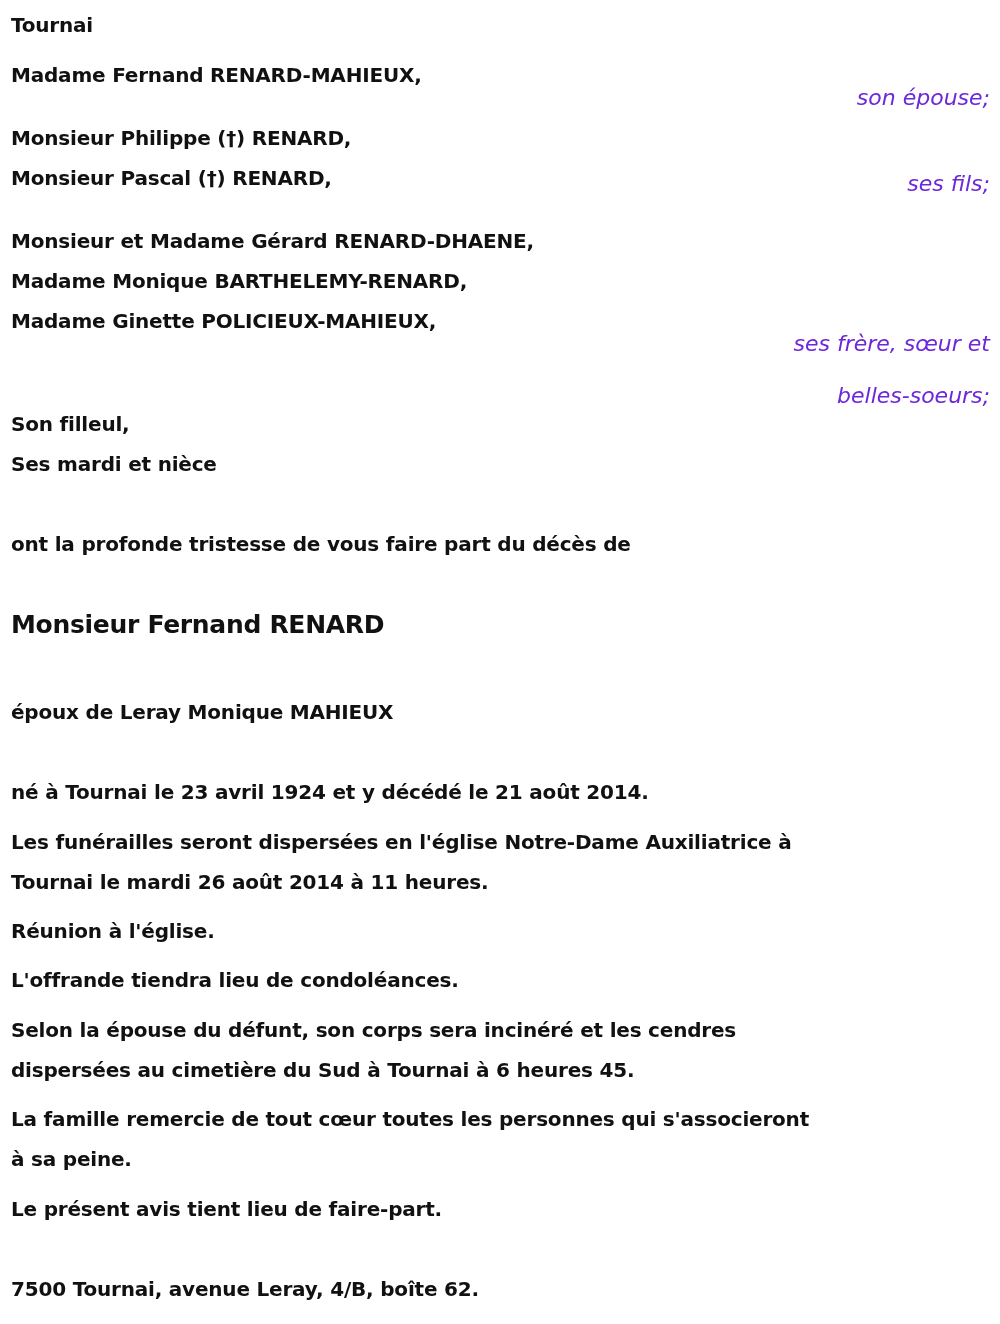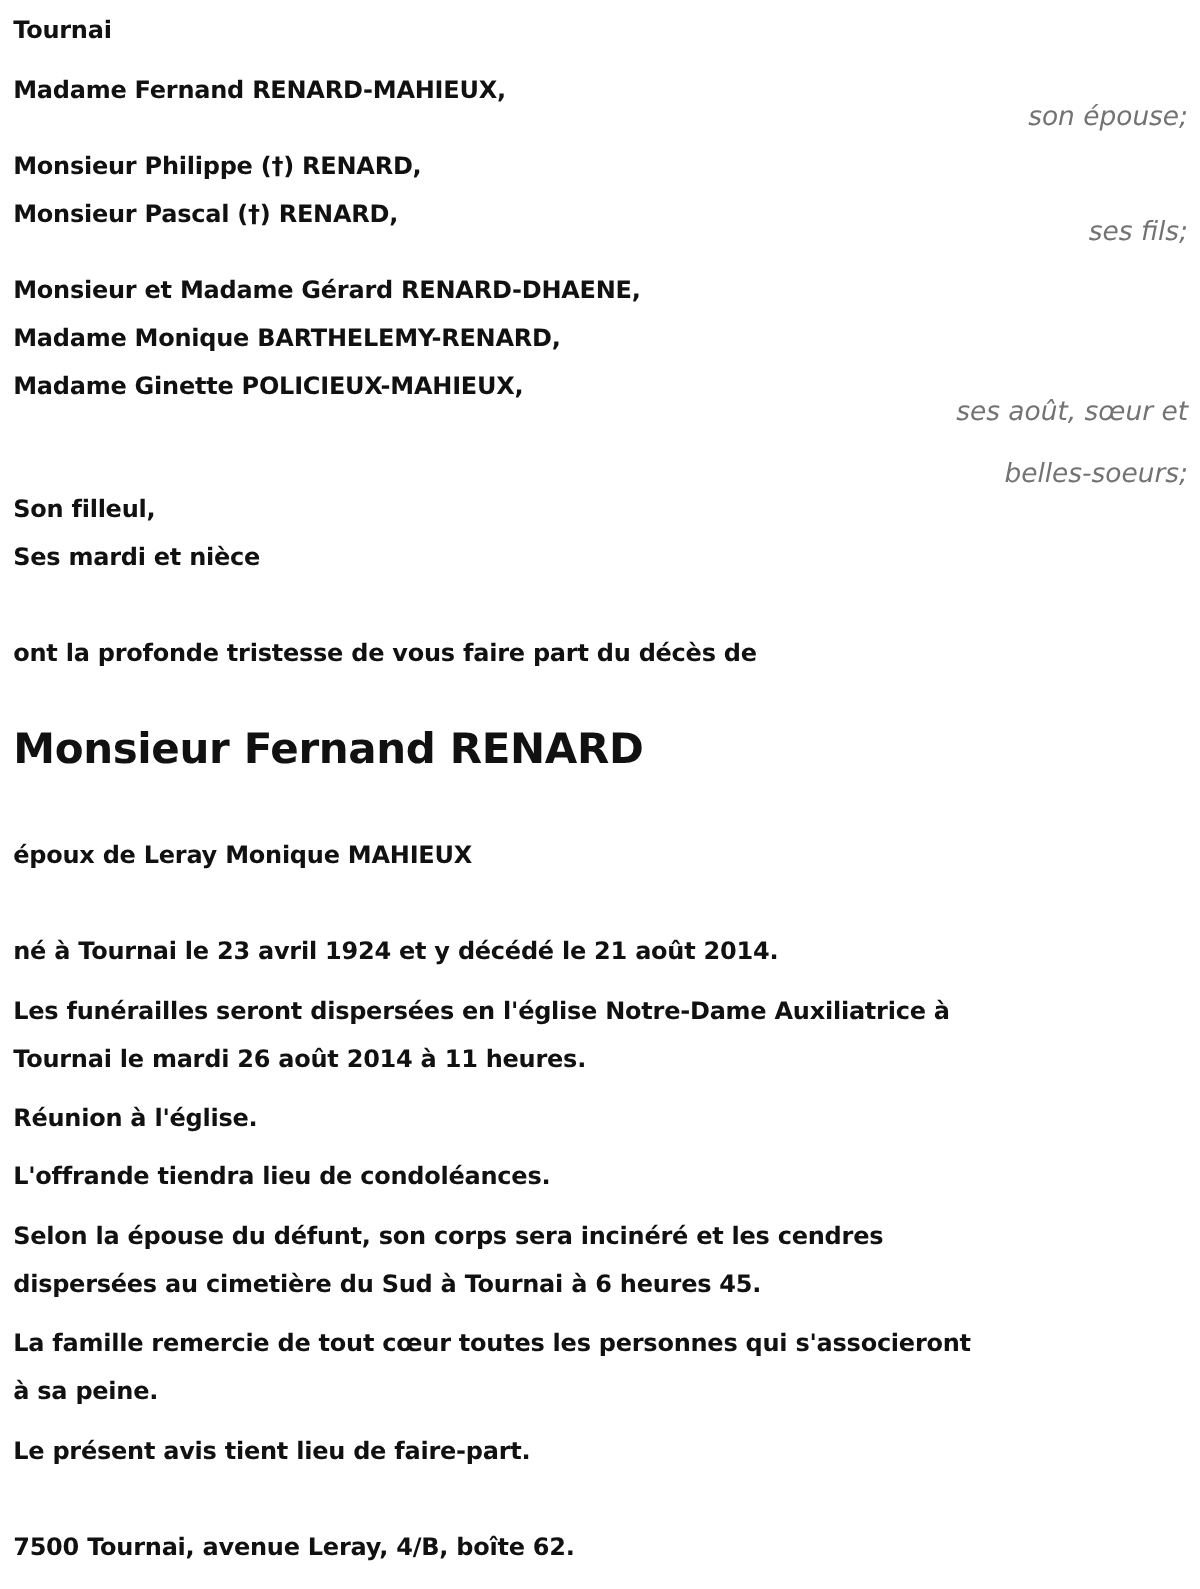--- a/index.html
+++ b/index.html
@@ -13,7 +13,7 @@
   }
   .right {
     position: absolute; right: 10px; font-size: 22px; line-height: 28px;
-    font-style: italic; white-space: nowrap; text-align: right; color: #737373;
+    font-style: italic; white-space: nowrap; text-align: right; color: #6d28d9;
   }
   .title {
     position: absolute; left: 11px; font-size: 35px; line-height: 40px;

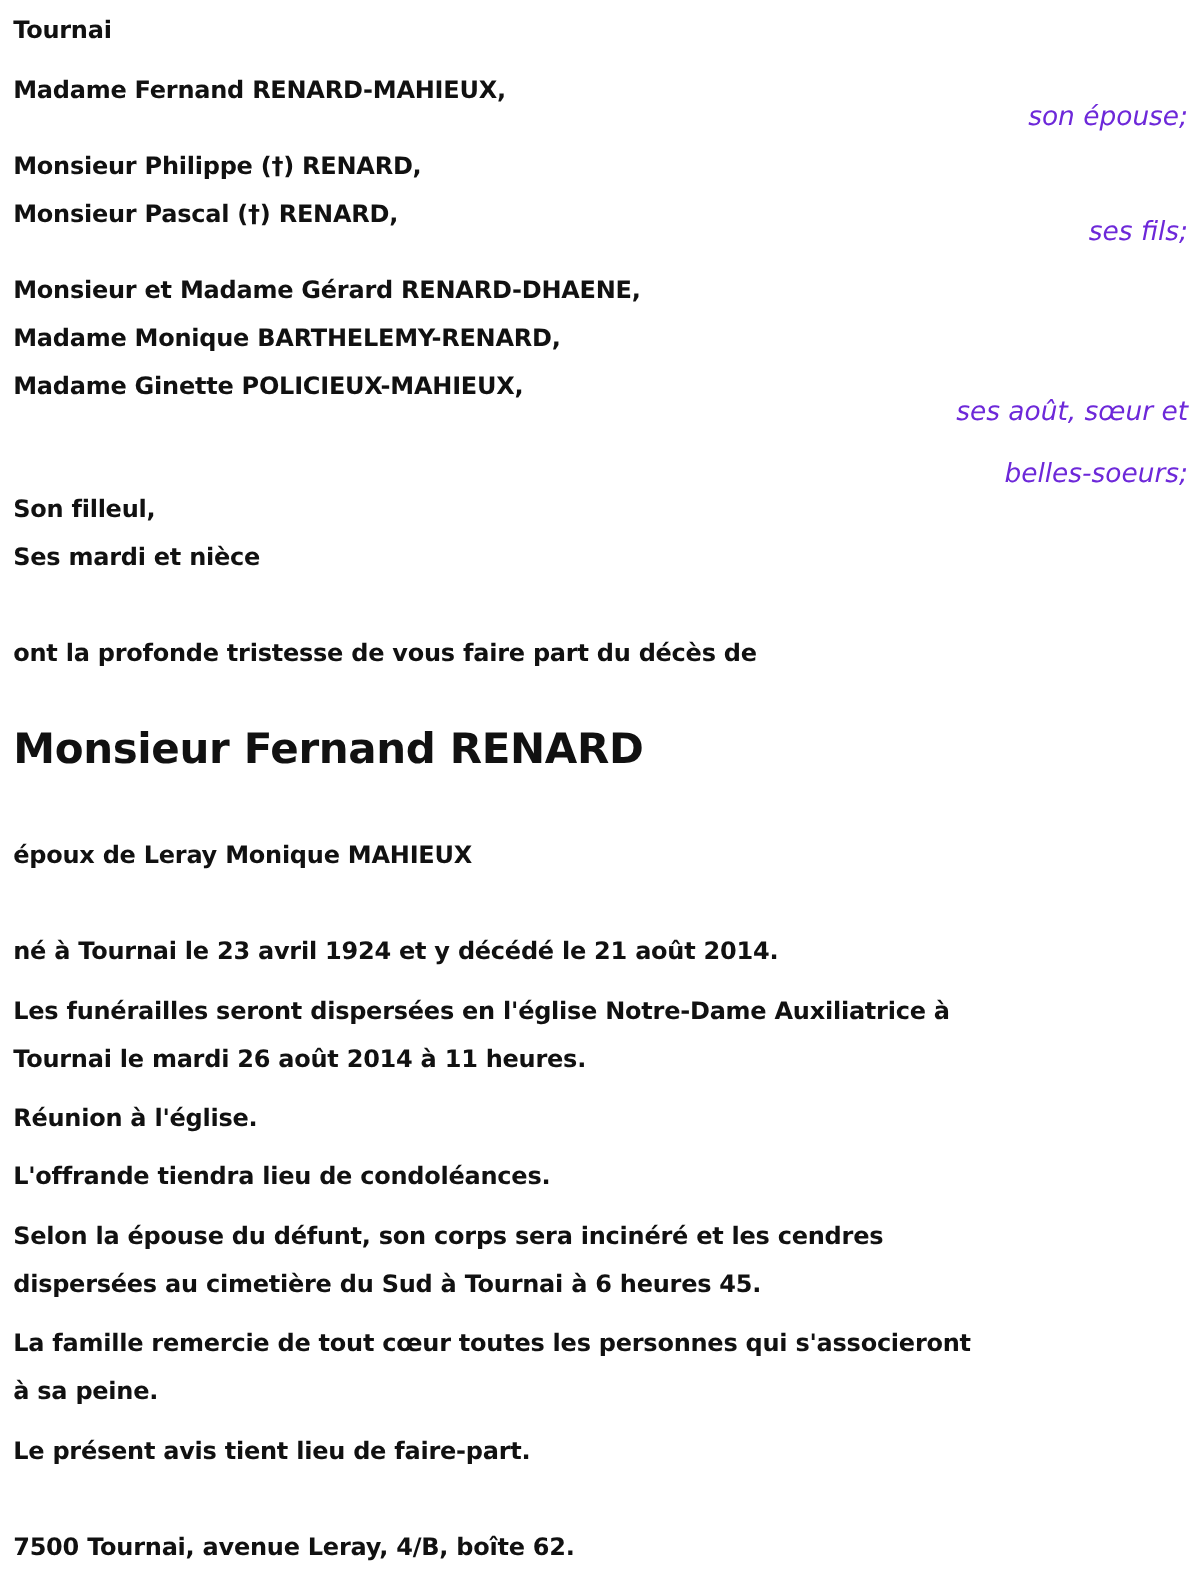--- a/index.html
+++ b/index.html
@@ -31,7 +31,7 @@
 
   <div class="line" style="top:123px">Monsieur Philippe (†) RENARD,</div>
   <div class="line" style="top:163px">Monsieur Pascal (†) RENARD,</div>
-  <div class="right" style="top:180px">ses fils;</div>
+  <div class="right" style="top:170px">ses fils;</div>
 
   <div class="line" style="top:226px">Monsieur et Madame Gérard RENARD-DHAENE,</div>
   <div class="line" style="top:266px">Madame Monique BARTHELEMY-RENARD,</div>

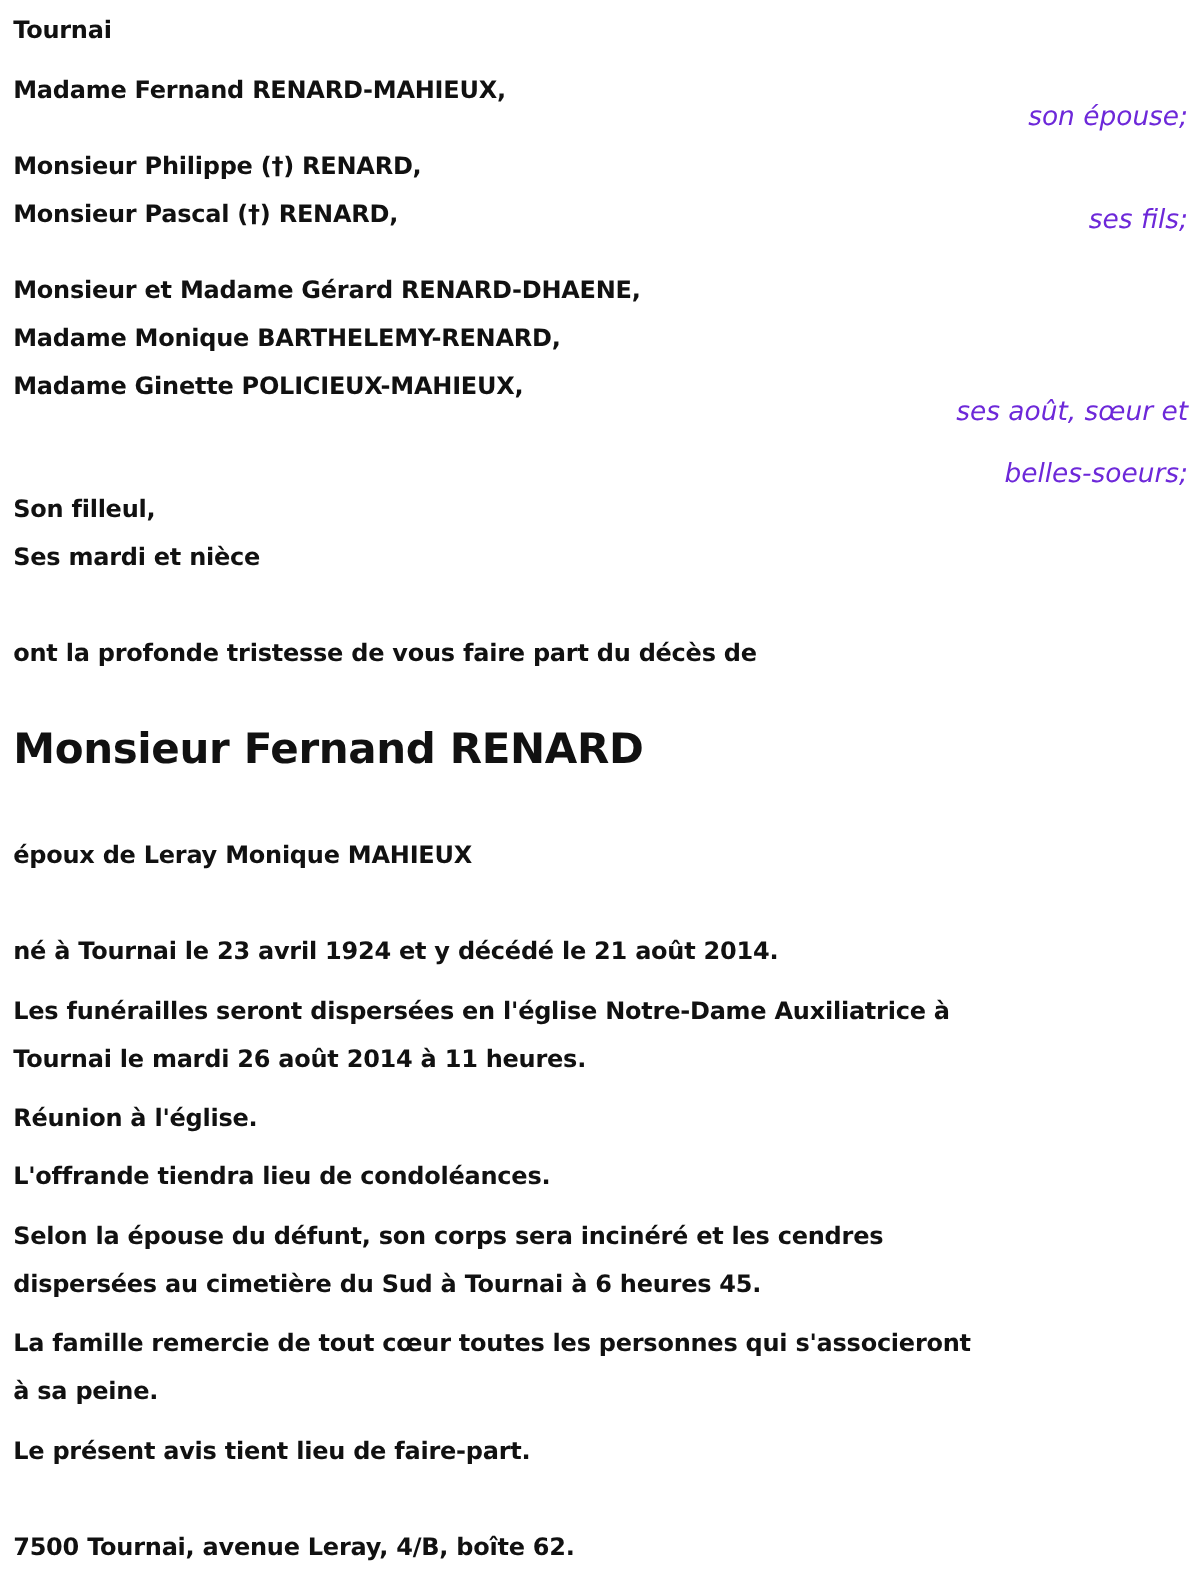--- a/index.html
+++ b/index.html
@@ -36,7 +36,7 @@
   <div class="line" style="top:226px">Monsieur et Madame Gérard RENARD-DHAENE,</div>
   <div class="line" style="top:266px">Madame Monique BARTHELEMY-RENARD,</div>
   <div class="line" style="top:306px">Madame Ginette POLICIEUX-MAHIEUX,</div>
-  <div class="right" style="top:330px">ses août, sœur et</div>
+  <div class="right" style="top:330px">ses frère, sœur et</div>
   <div class="right" style="top:382px">belles-soeurs;</div>
 
   <div class="line" style="top:409px">Son filleul,</div>

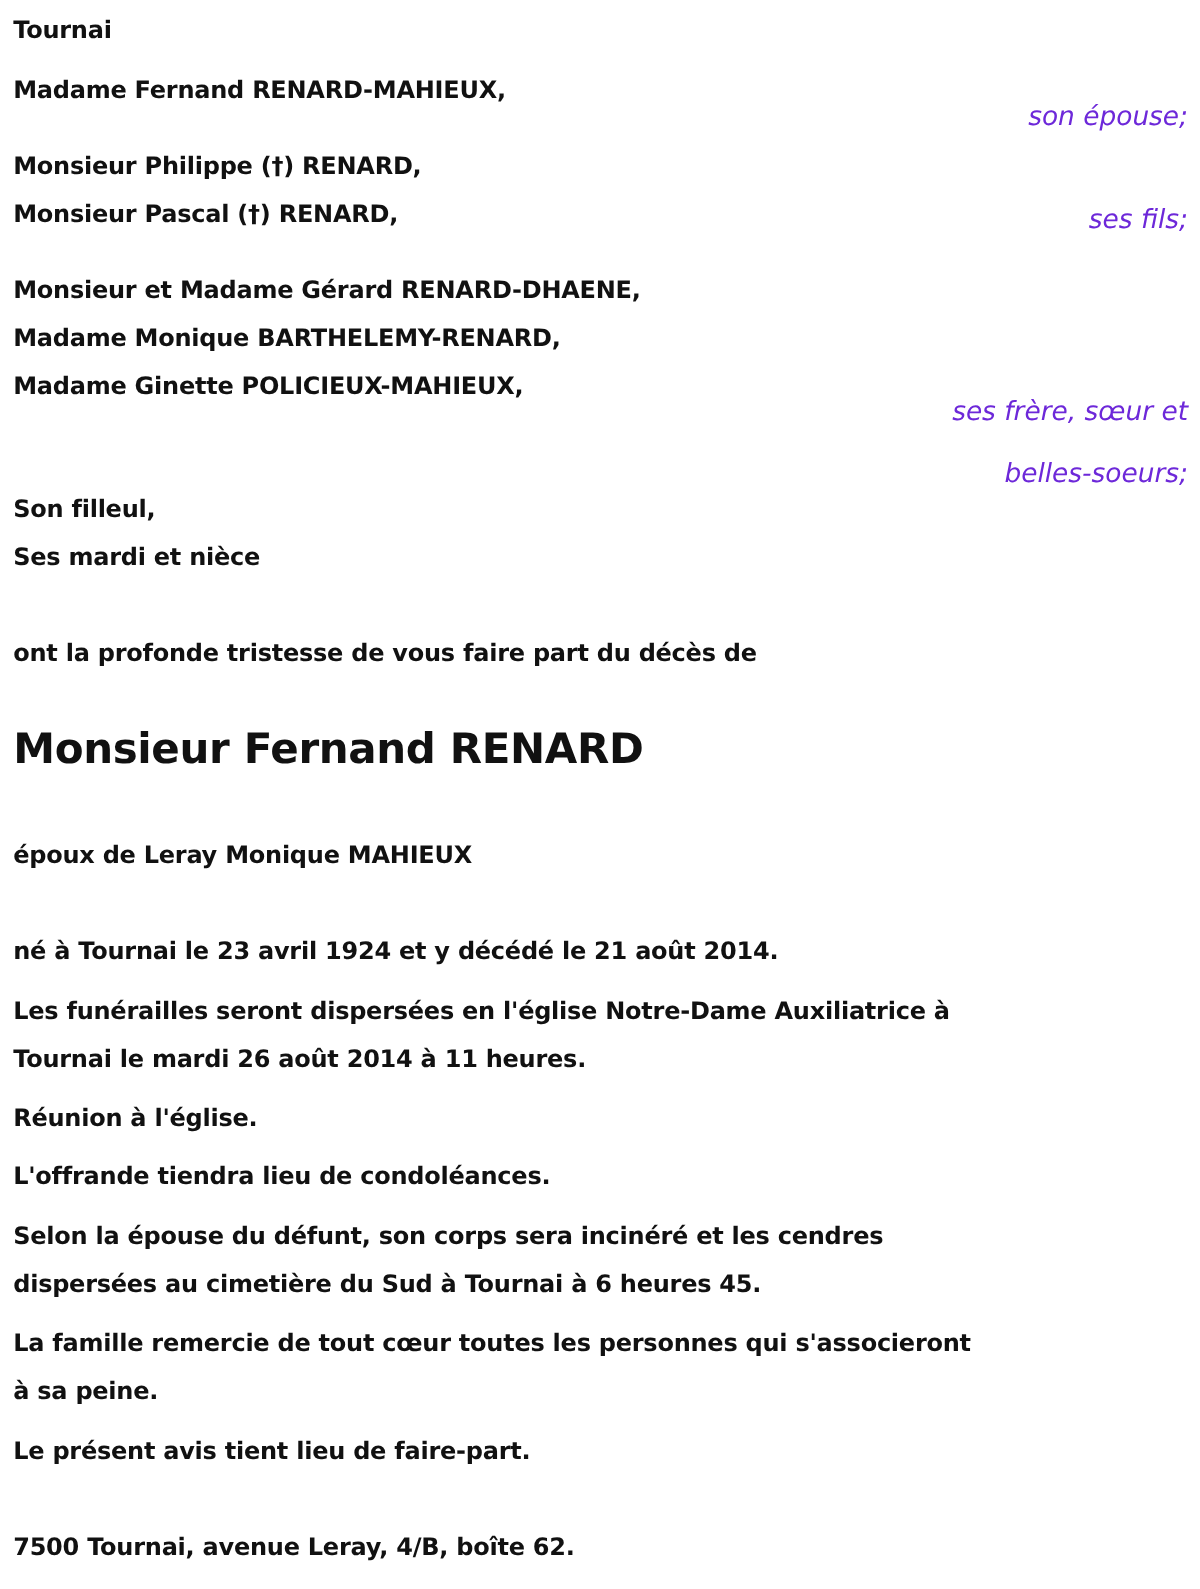--- a/index.html
+++ b/index.html
@@ -16,7 +16,7 @@
     font-style: italic; white-space: nowrap; text-align: right; color: #6d28d9;
   }
   .title {
-    position: absolute; left: 11px; font-size: 35px; line-height: 40px;
+    position: absolute; left: 11px; font-size: 25px; line-height: 40px;
     font-weight: bold; white-space: nowrap; letter-spacing: -0.3px;
   }
 </style>

